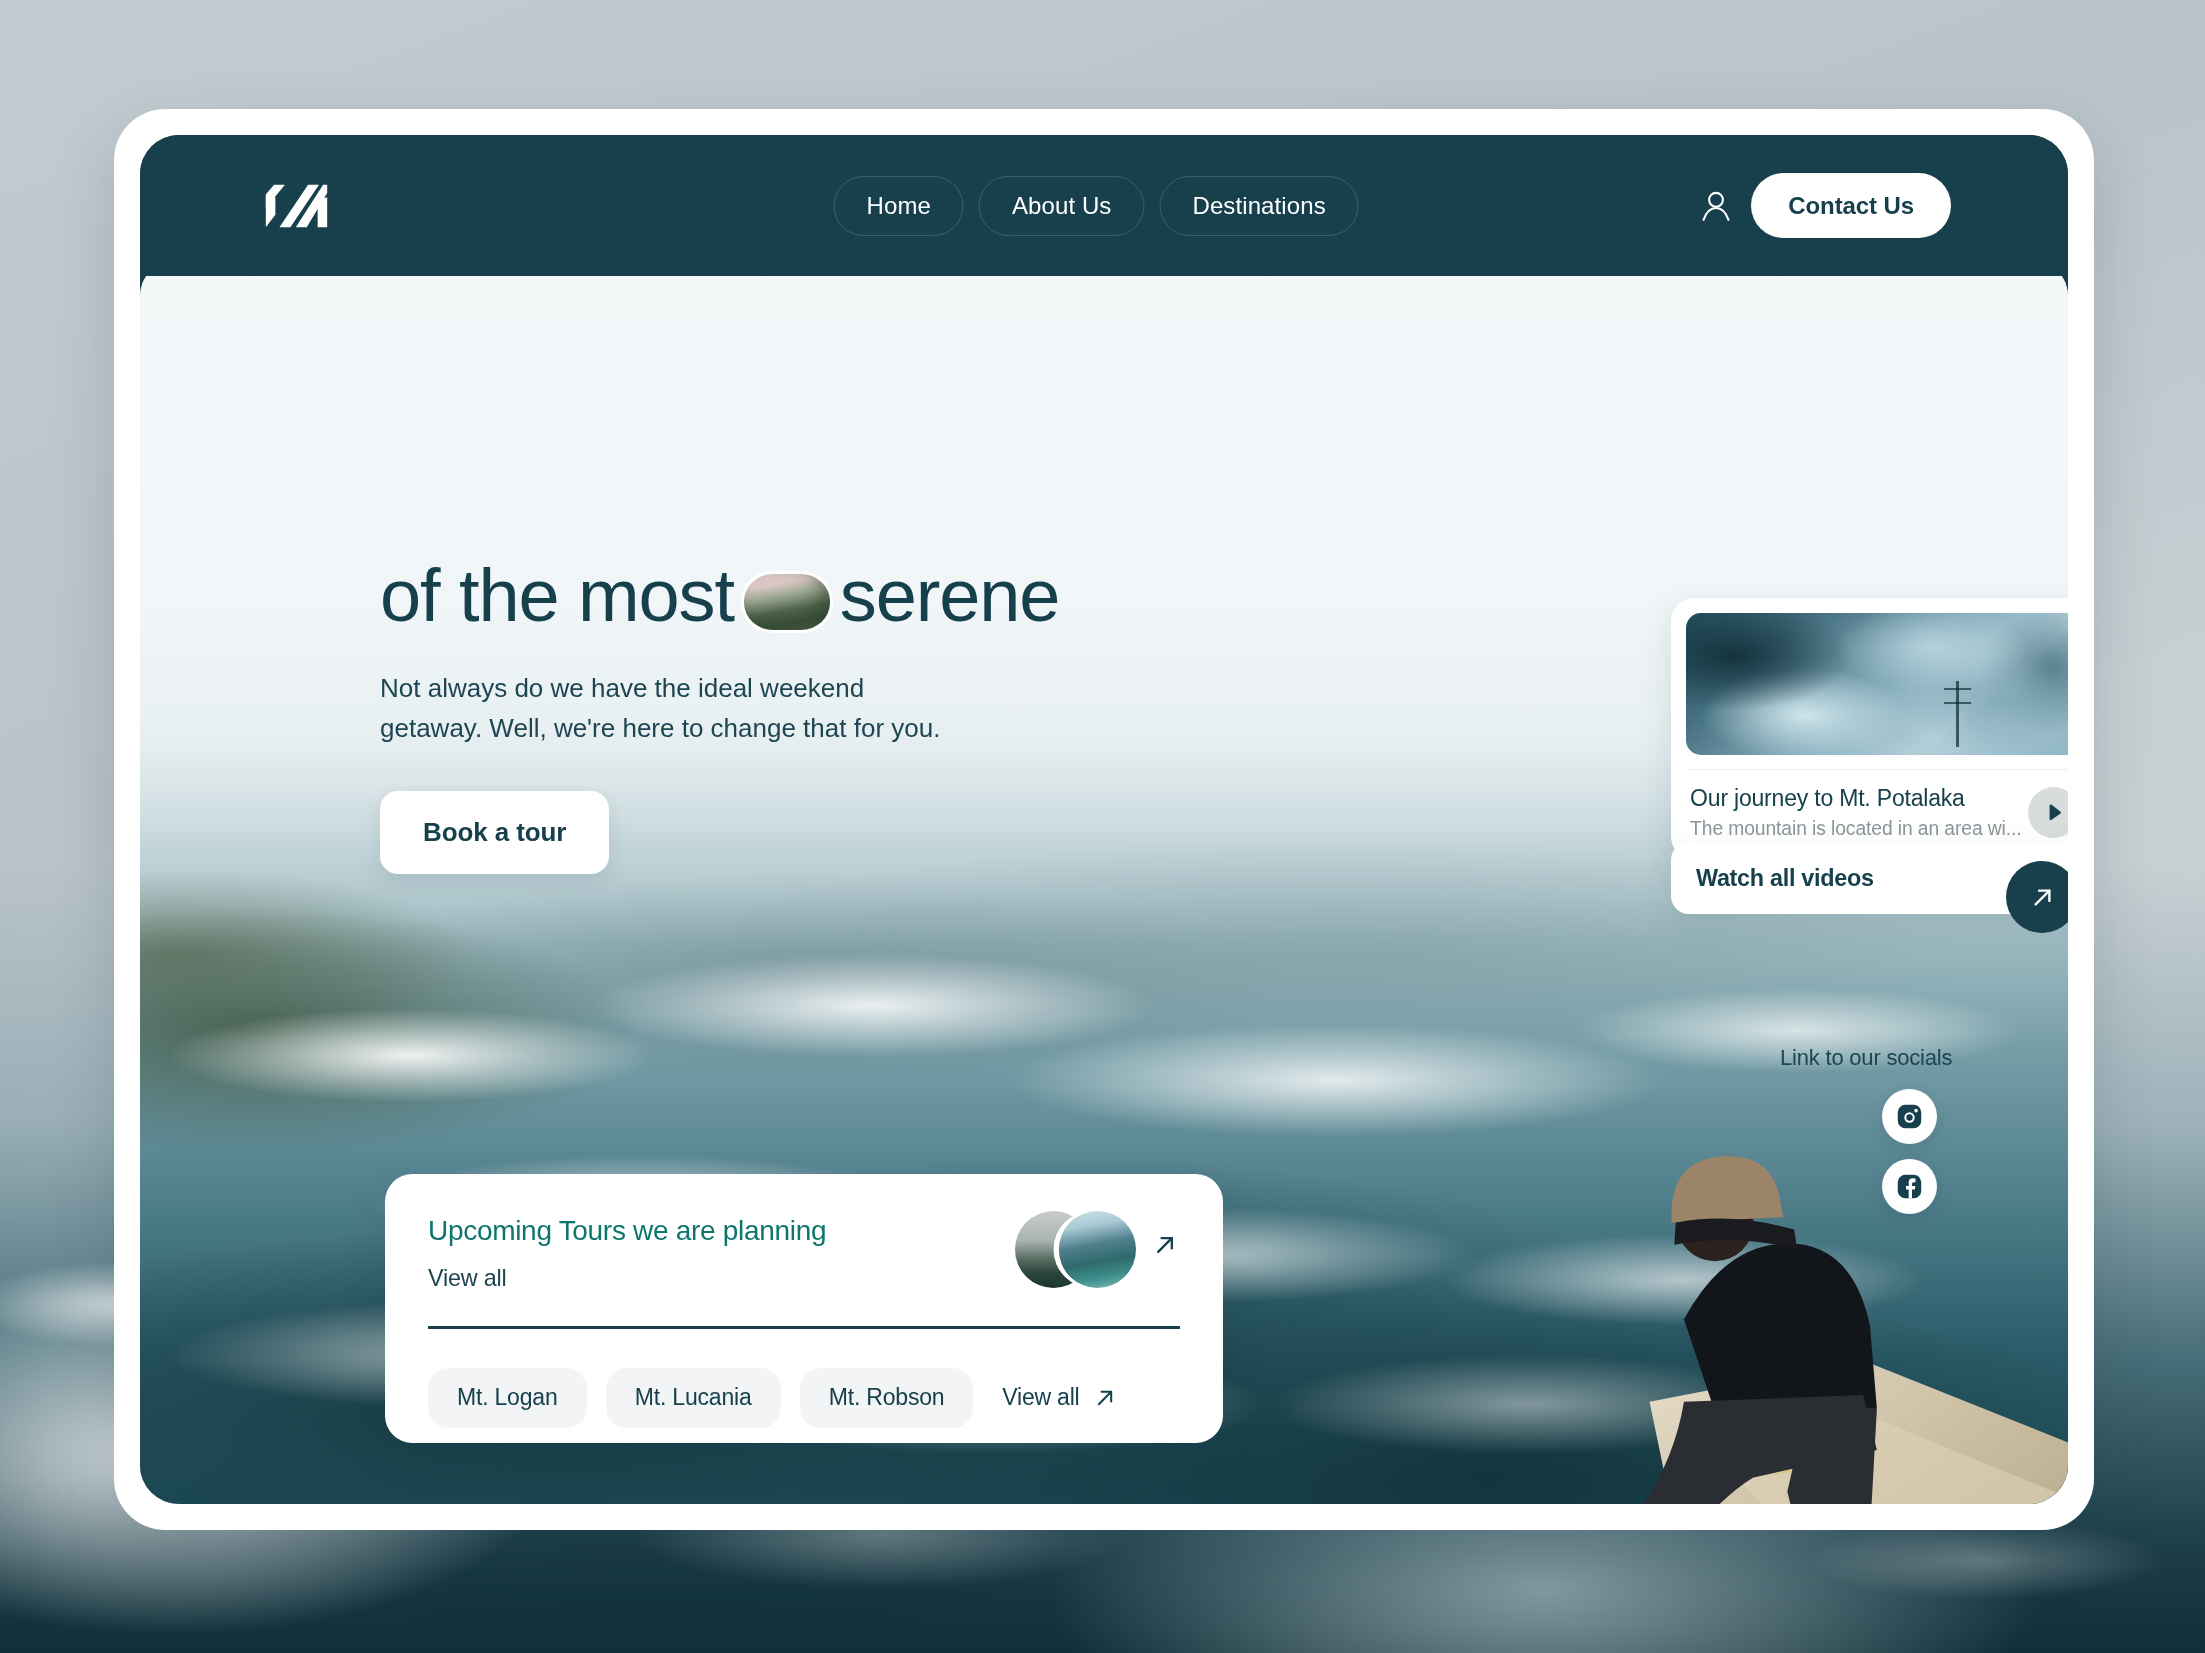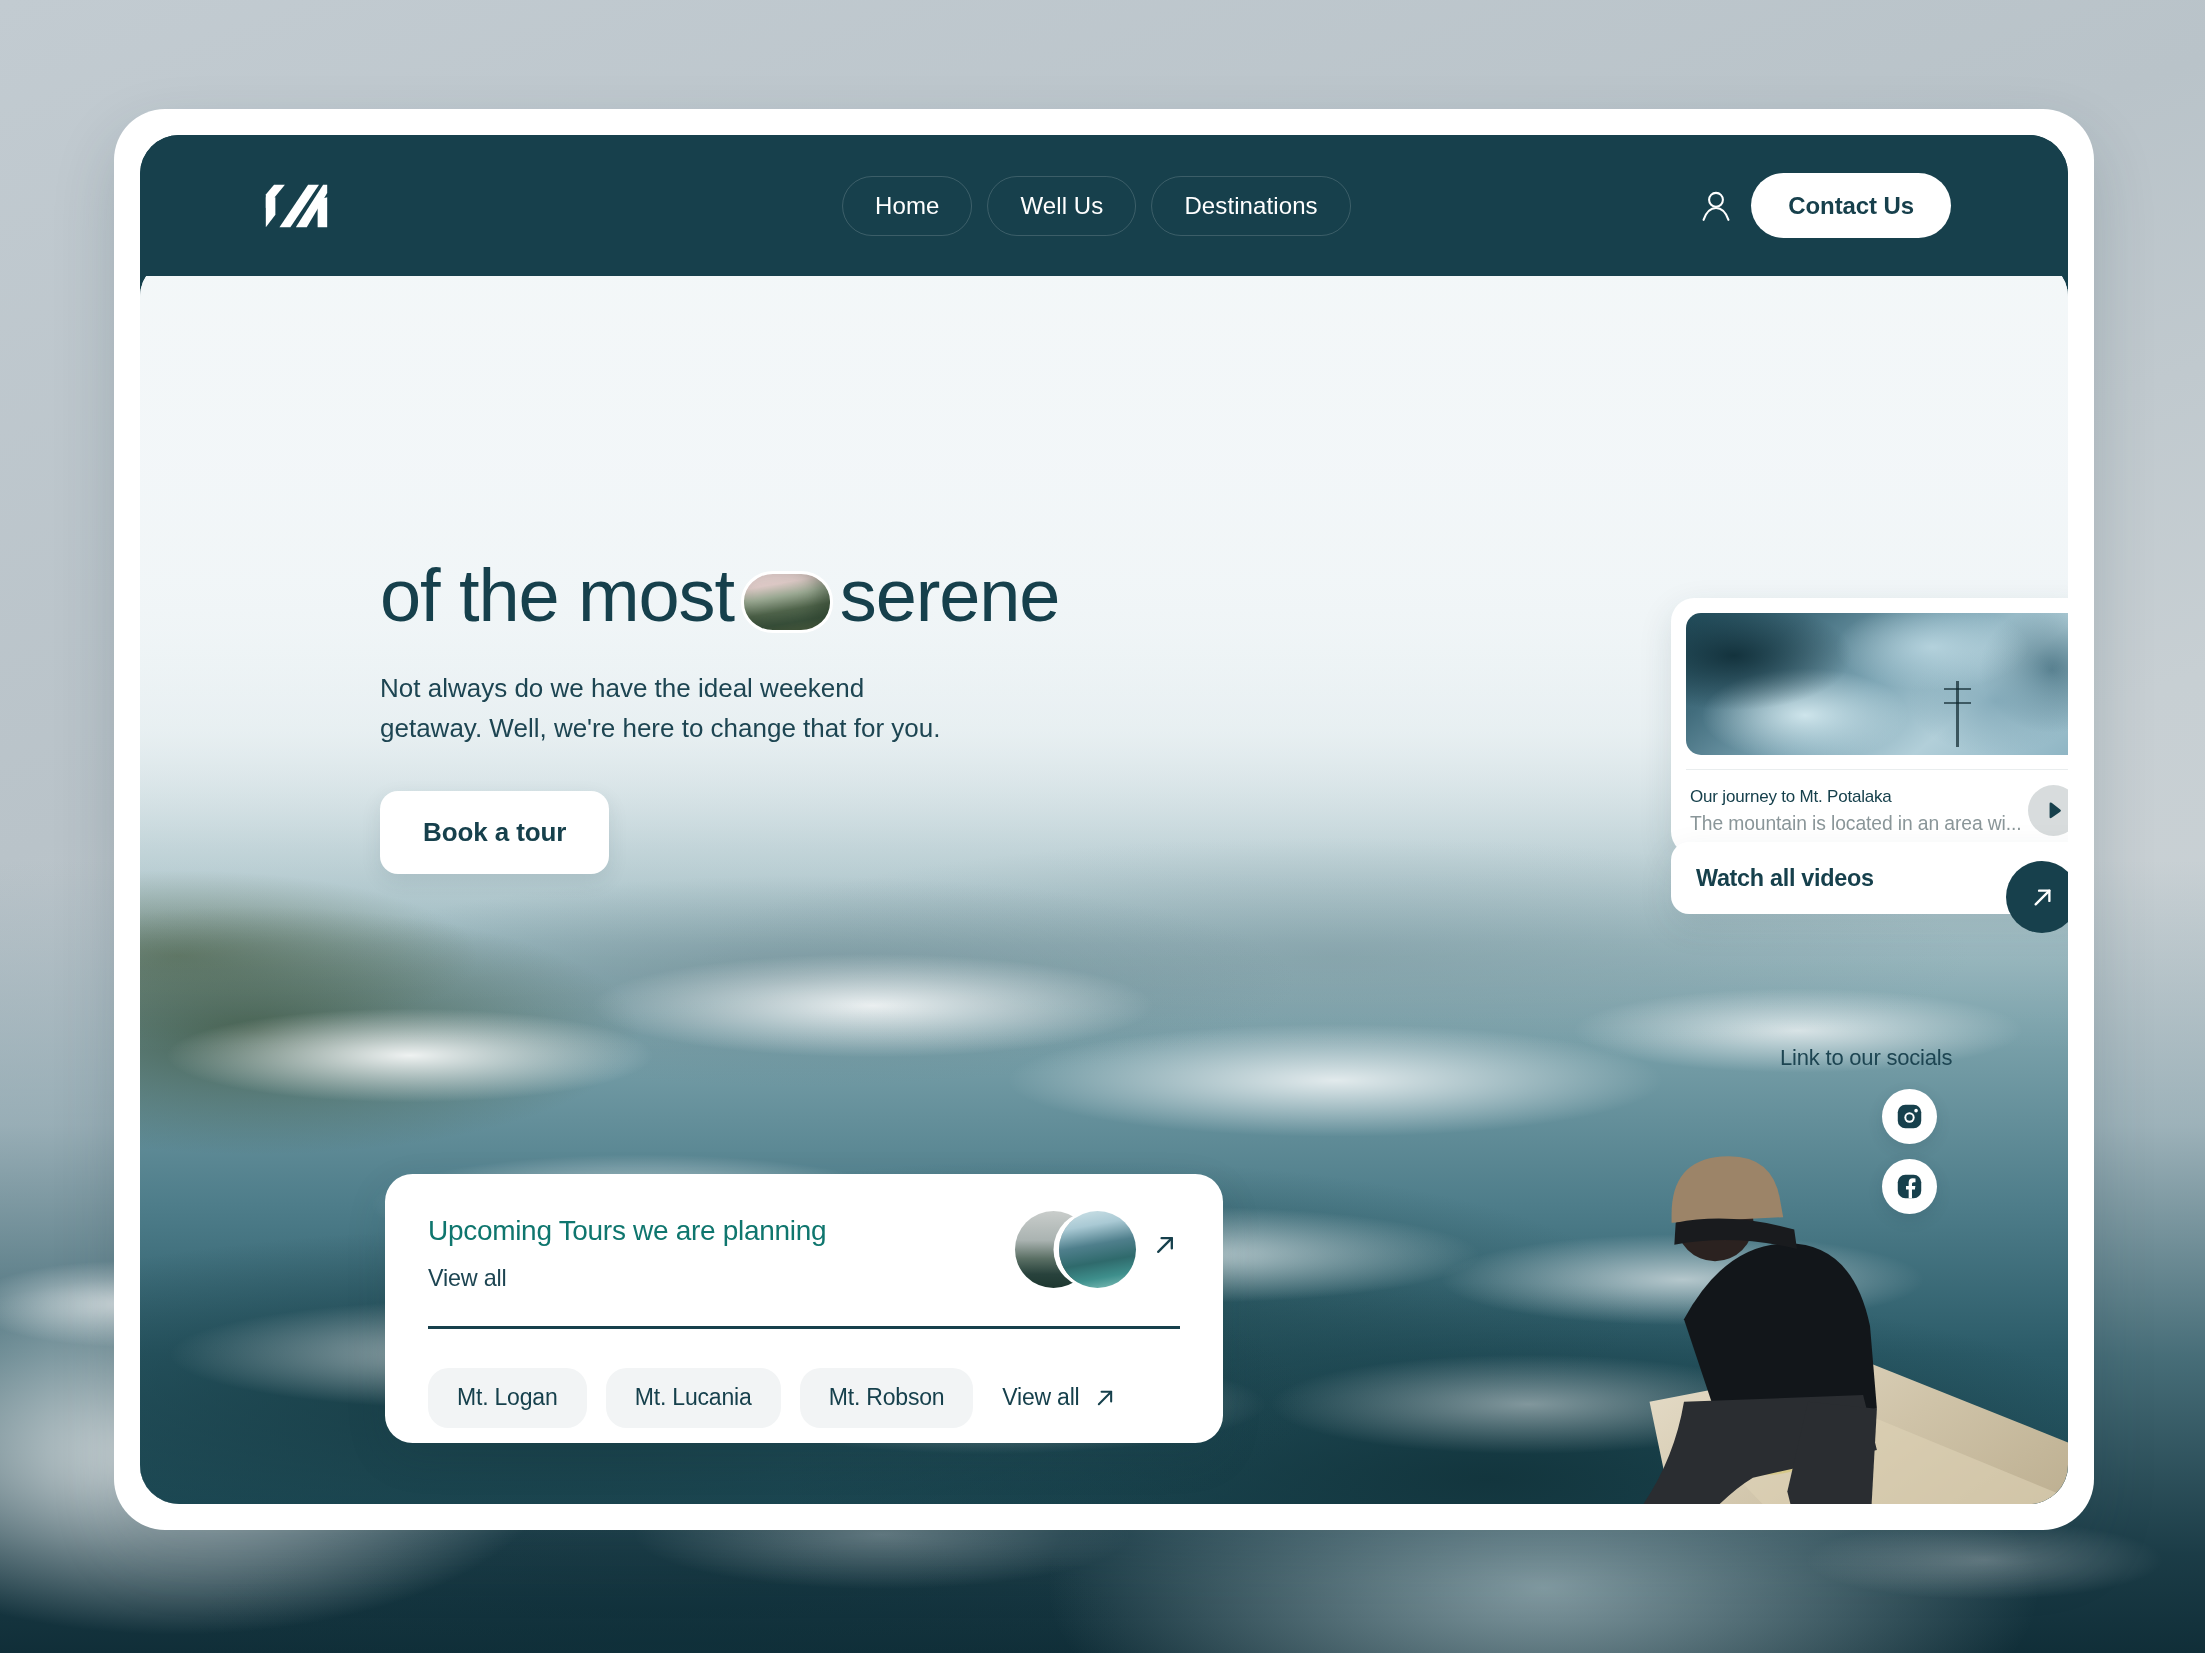--- a/index.html
+++ b/index.html
@@ -450,7 +450,7 @@
 
         <div id="nav-links">
           <div class="nav-pill">Home</div>
-          <div class="nav-pill">Well Us</div>
+          <div class="nav-pill">About Us</div>
           <div class="nav-pill">Destinations</div>
         </div>
 

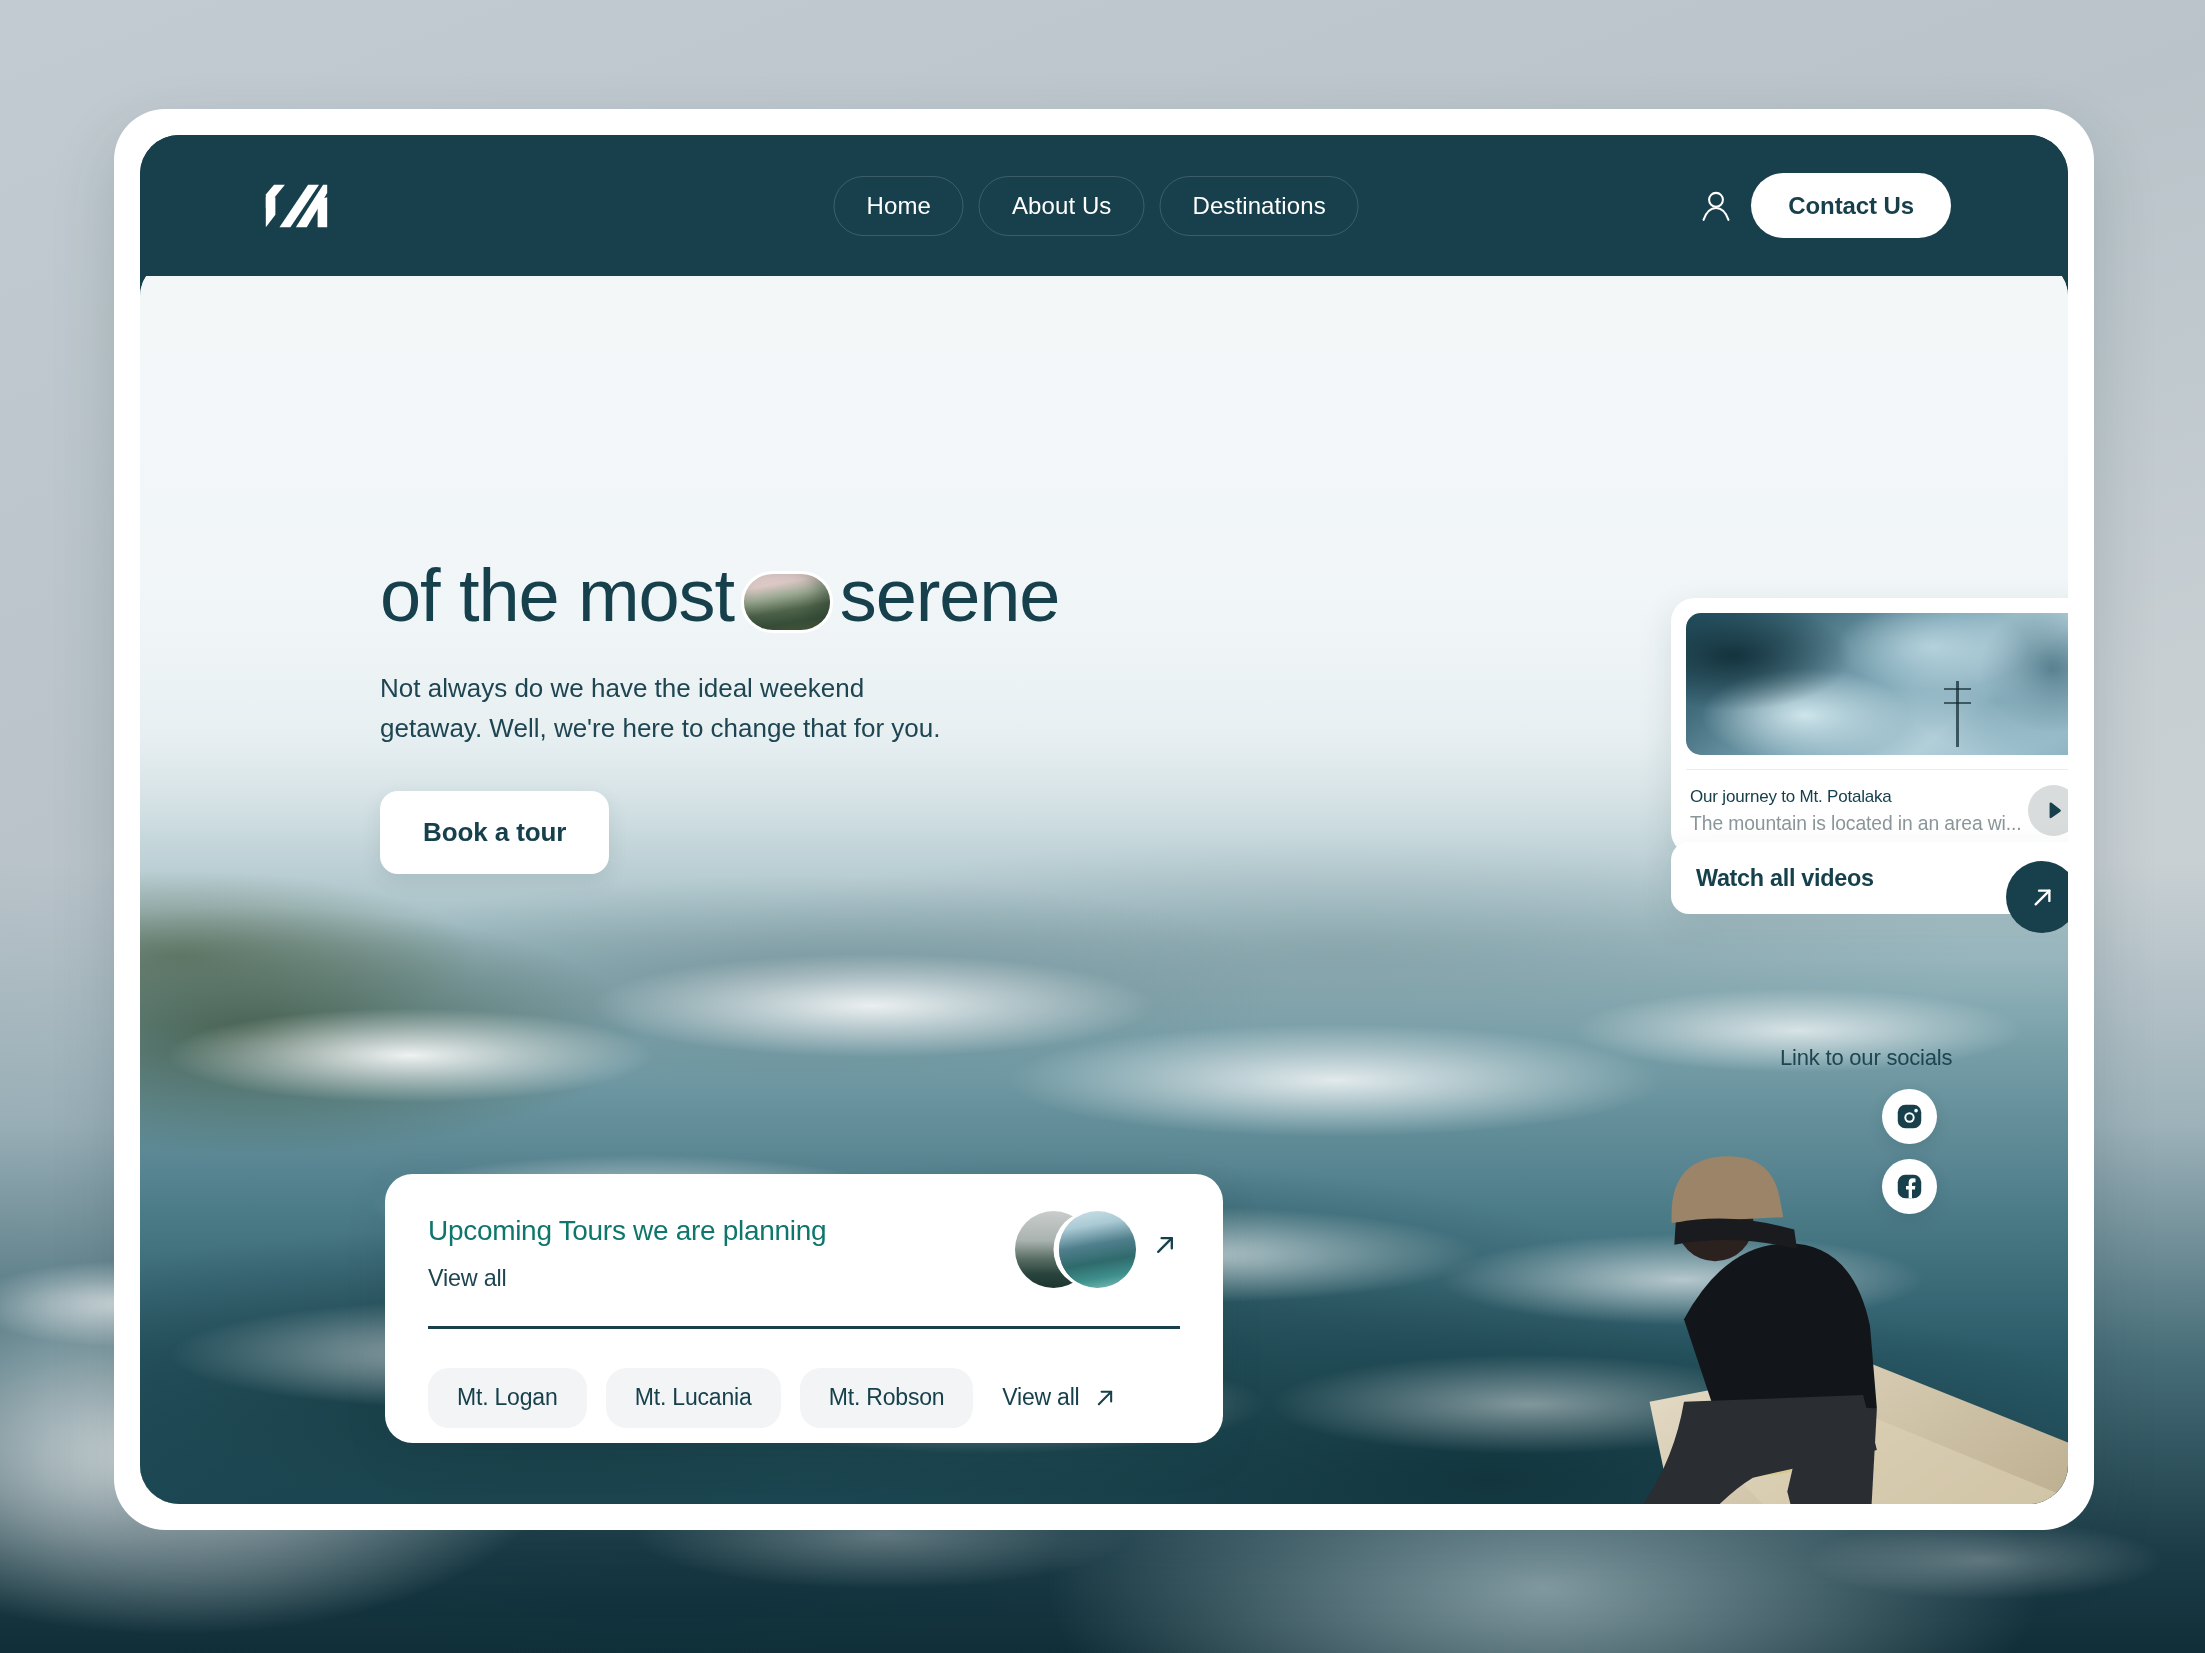--- a/index.html
+++ b/index.html
@@ -280,7 +280,7 @@
     justify-content: space-between;
     padding: 15px 4.1px 19.3px 4.1px;
   }
-  #video-title { font-size: 17px; color: #16404c; letter-spacing: -0.2px; }
+  #video-title { font-size: 23px; color: #16404c; letter-spacing: -0.2px; }
   #video-desc { font-size: 19.3px; color: #8a9699; margin-top: 6.2px; letter-spacing: -0.1px; }
   #play-btn {
     width: 51px; height: 51px; border-radius: 50%;

